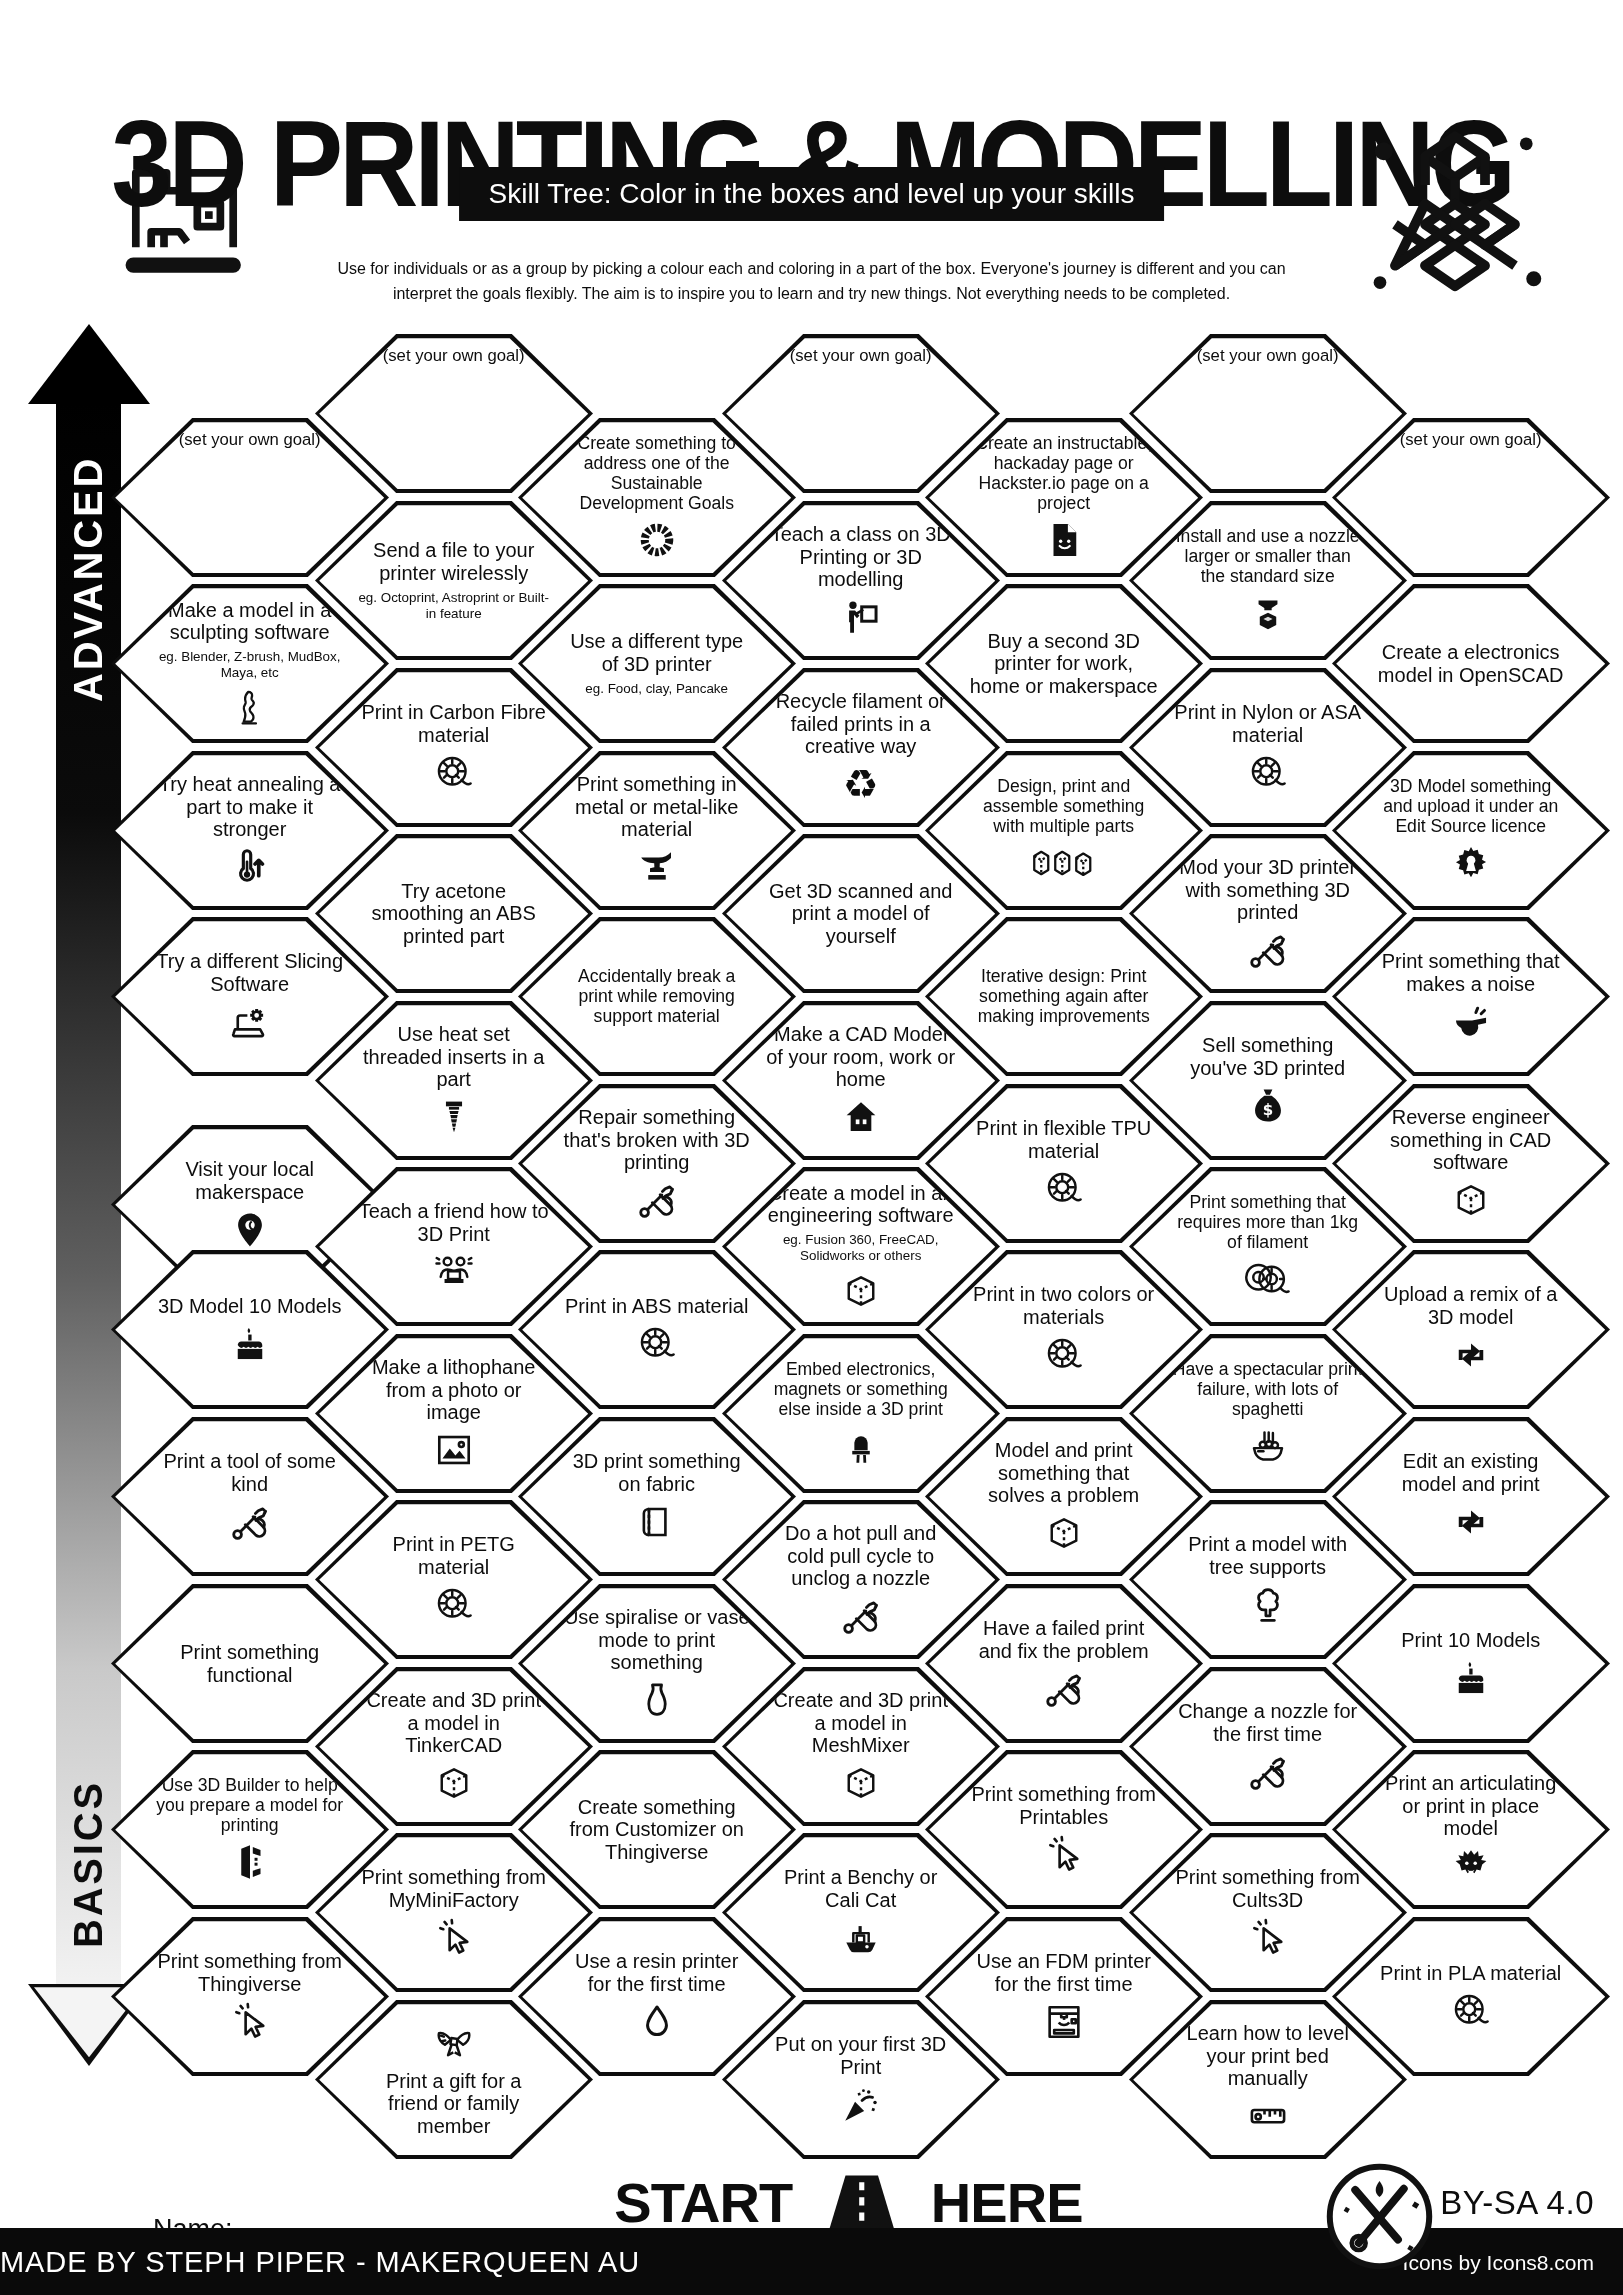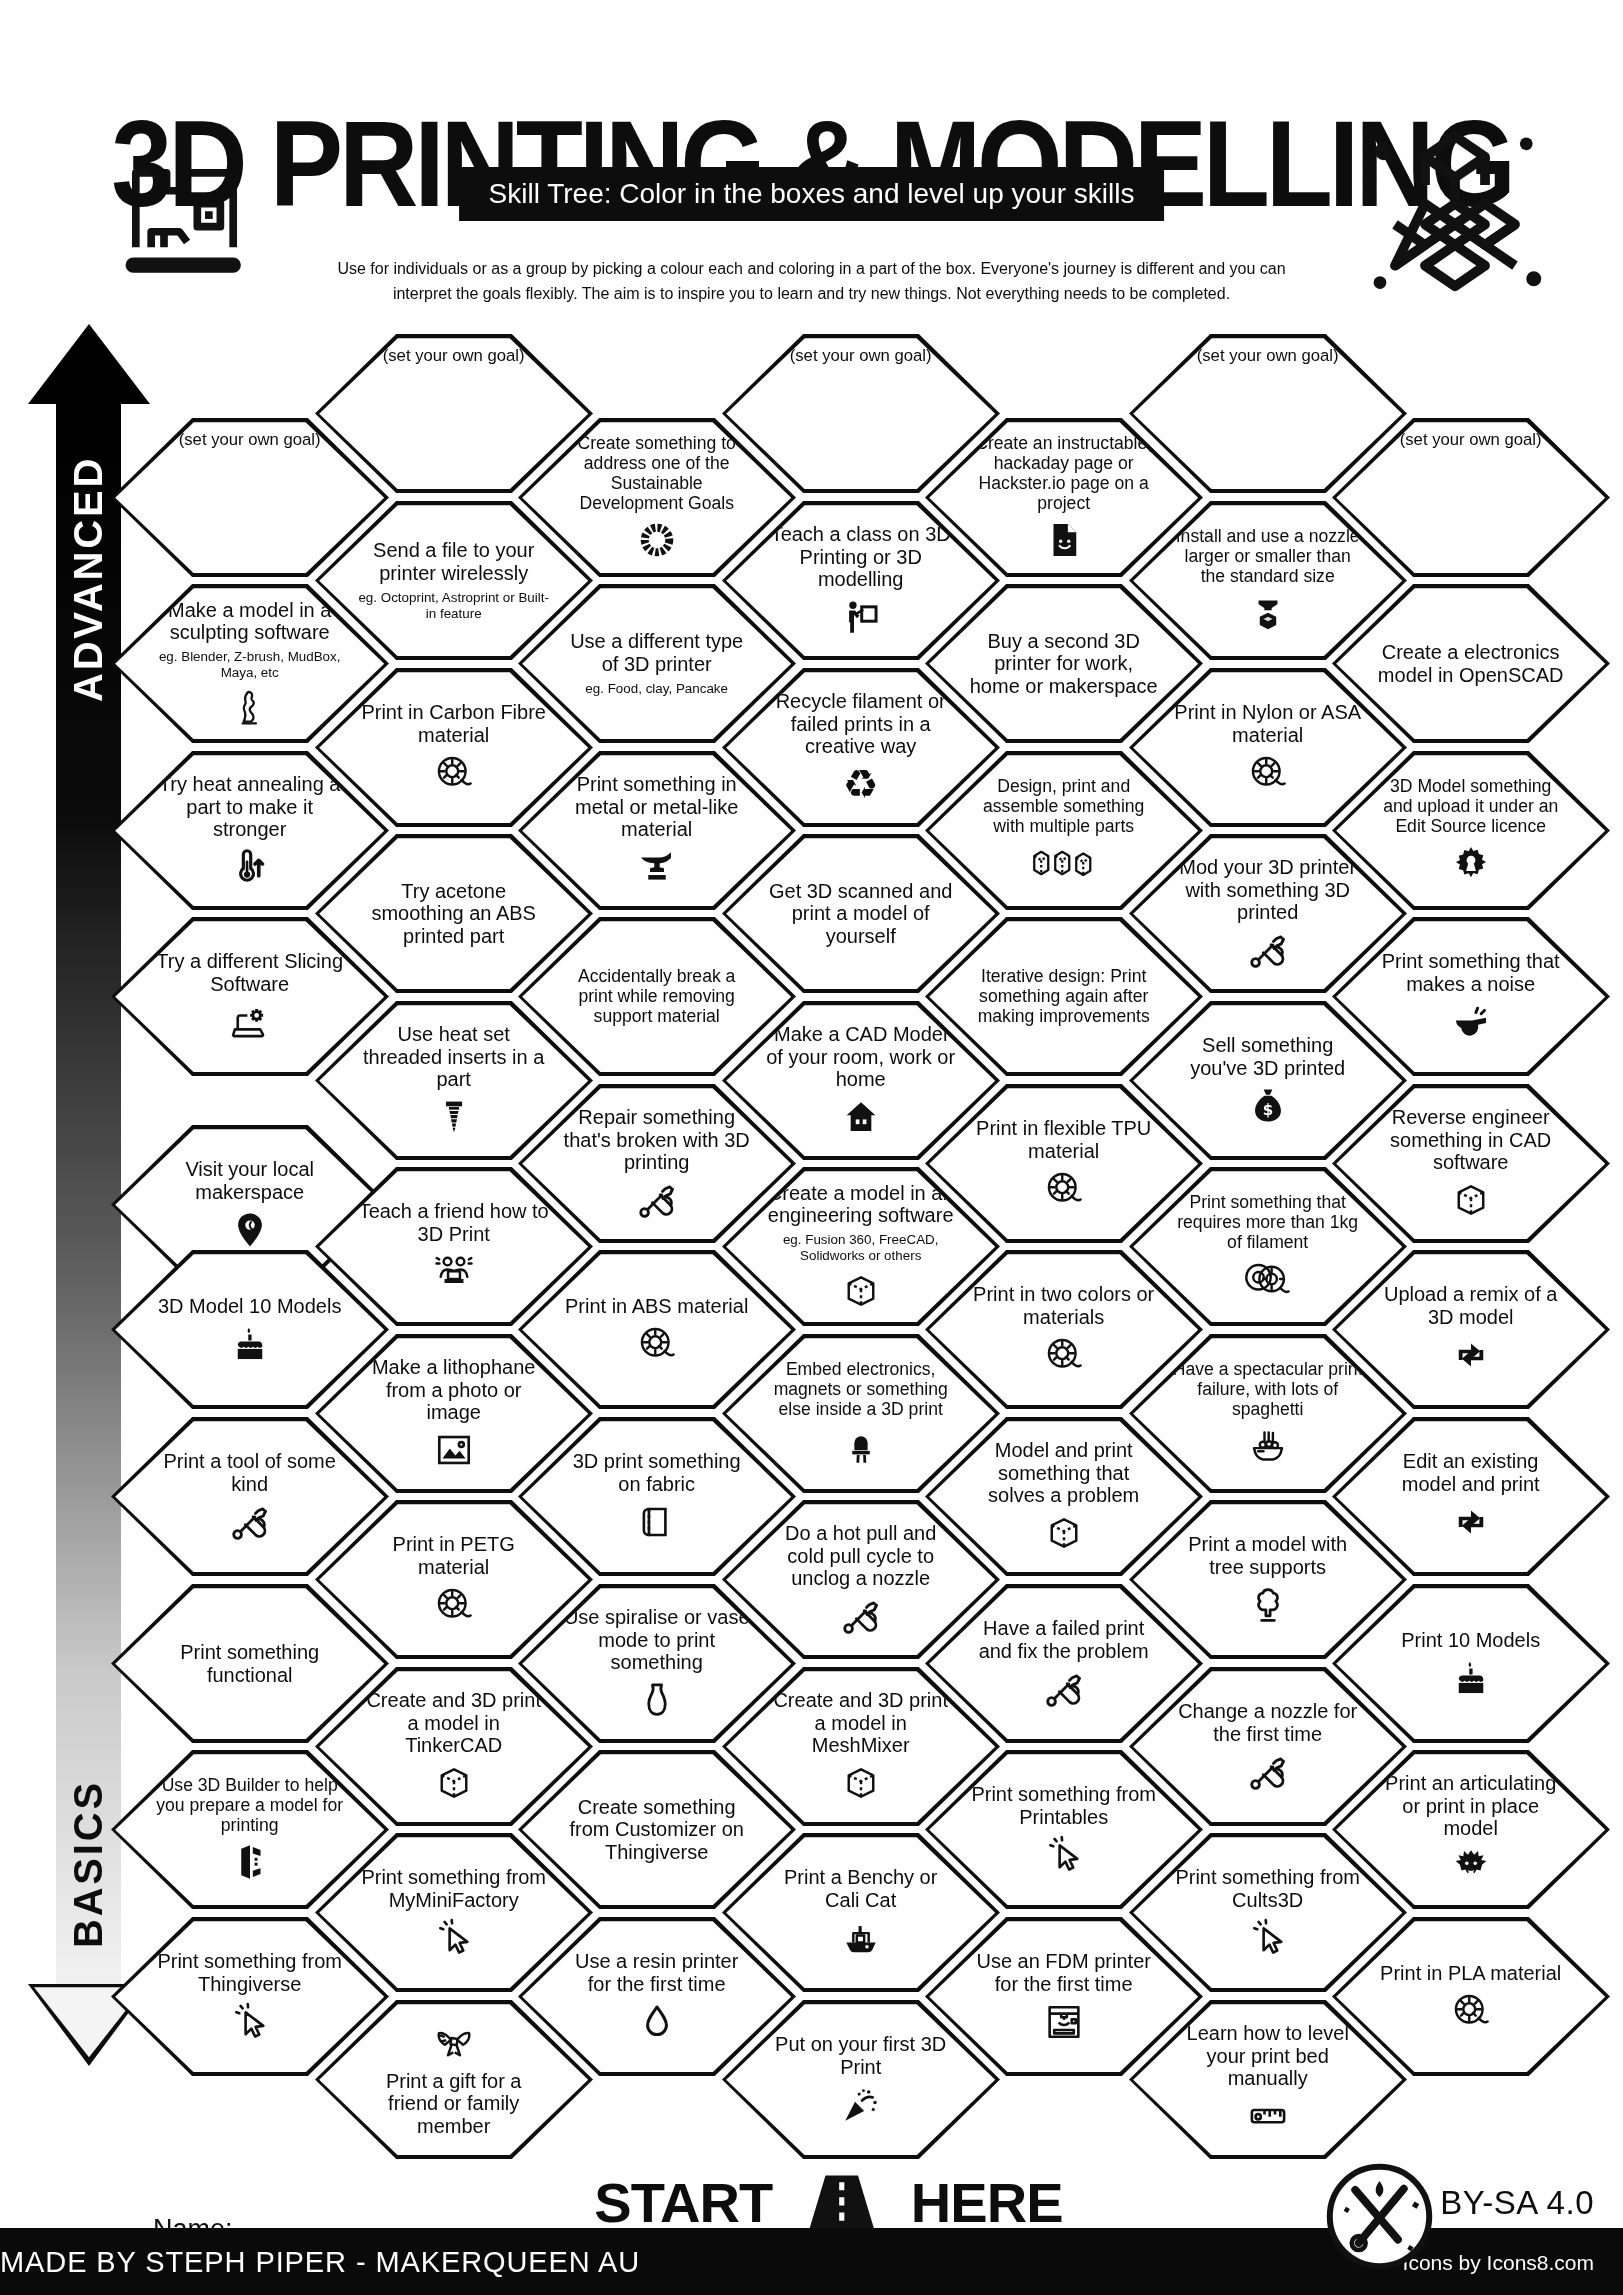--- a/index.html
+++ b/index.html
@@ -44,7 +44,7 @@
   .icn svg{height:42px;width:auto;display:block;}
   .icn .glyph{font-size:40px;line-height:1;font-family:"DejaVu Sans",sans-serif;}
   
-  .start-here{position:absolute;left:560px;top:2170px;width:537px;display:flex;
+  .start-here{position:absolute;left:580px;top:2170px;width:537px;display:flex;
       justify-content:center;gap:20.4px;font-size:56px;font-weight:900;letter-spacing:-0.9px;}
   .road svg{height:65px;width:auto;display:block;}
   

